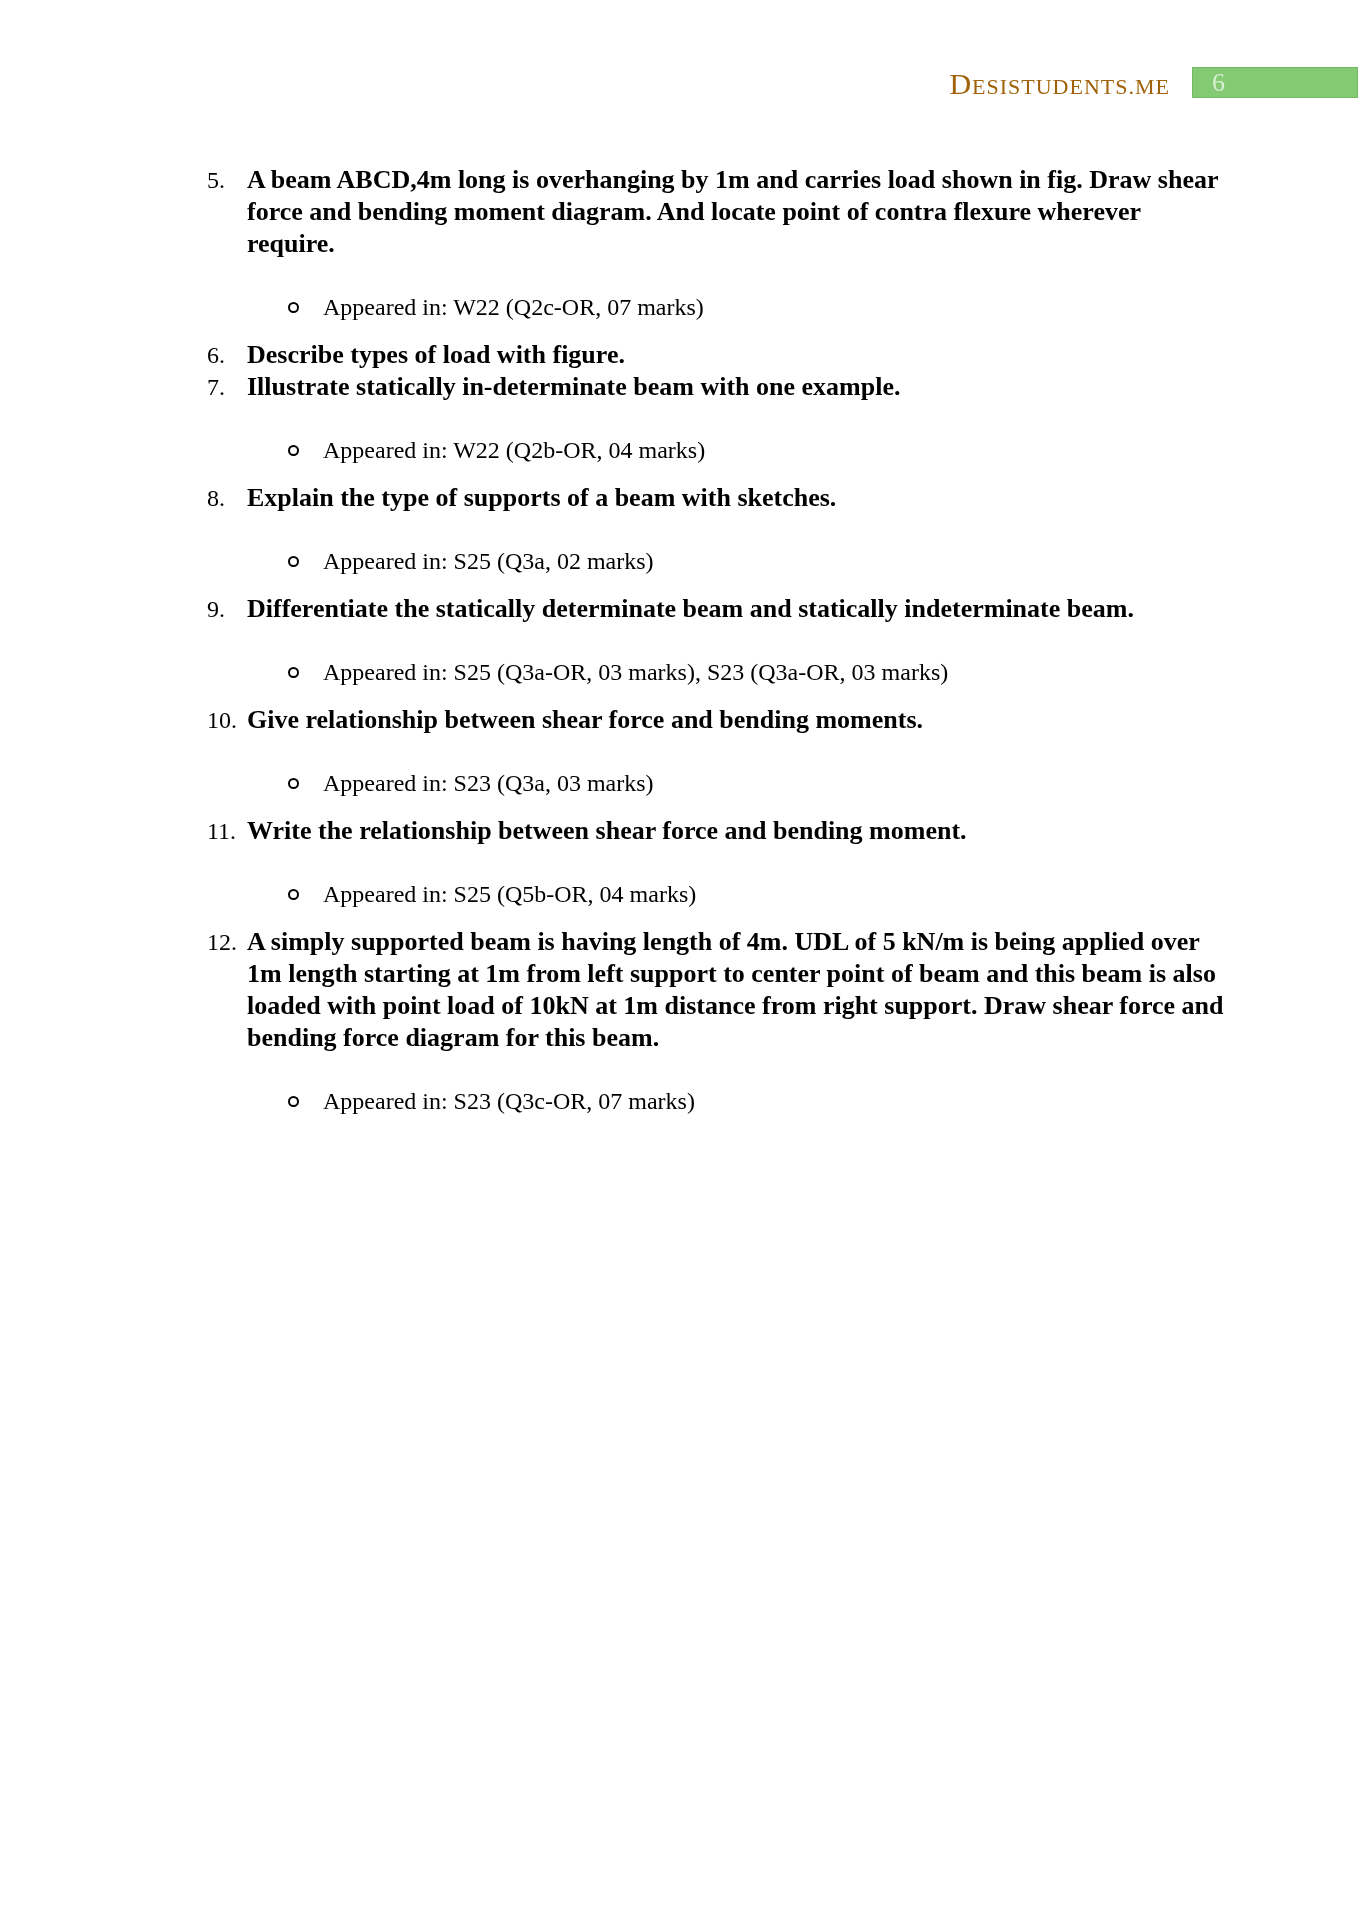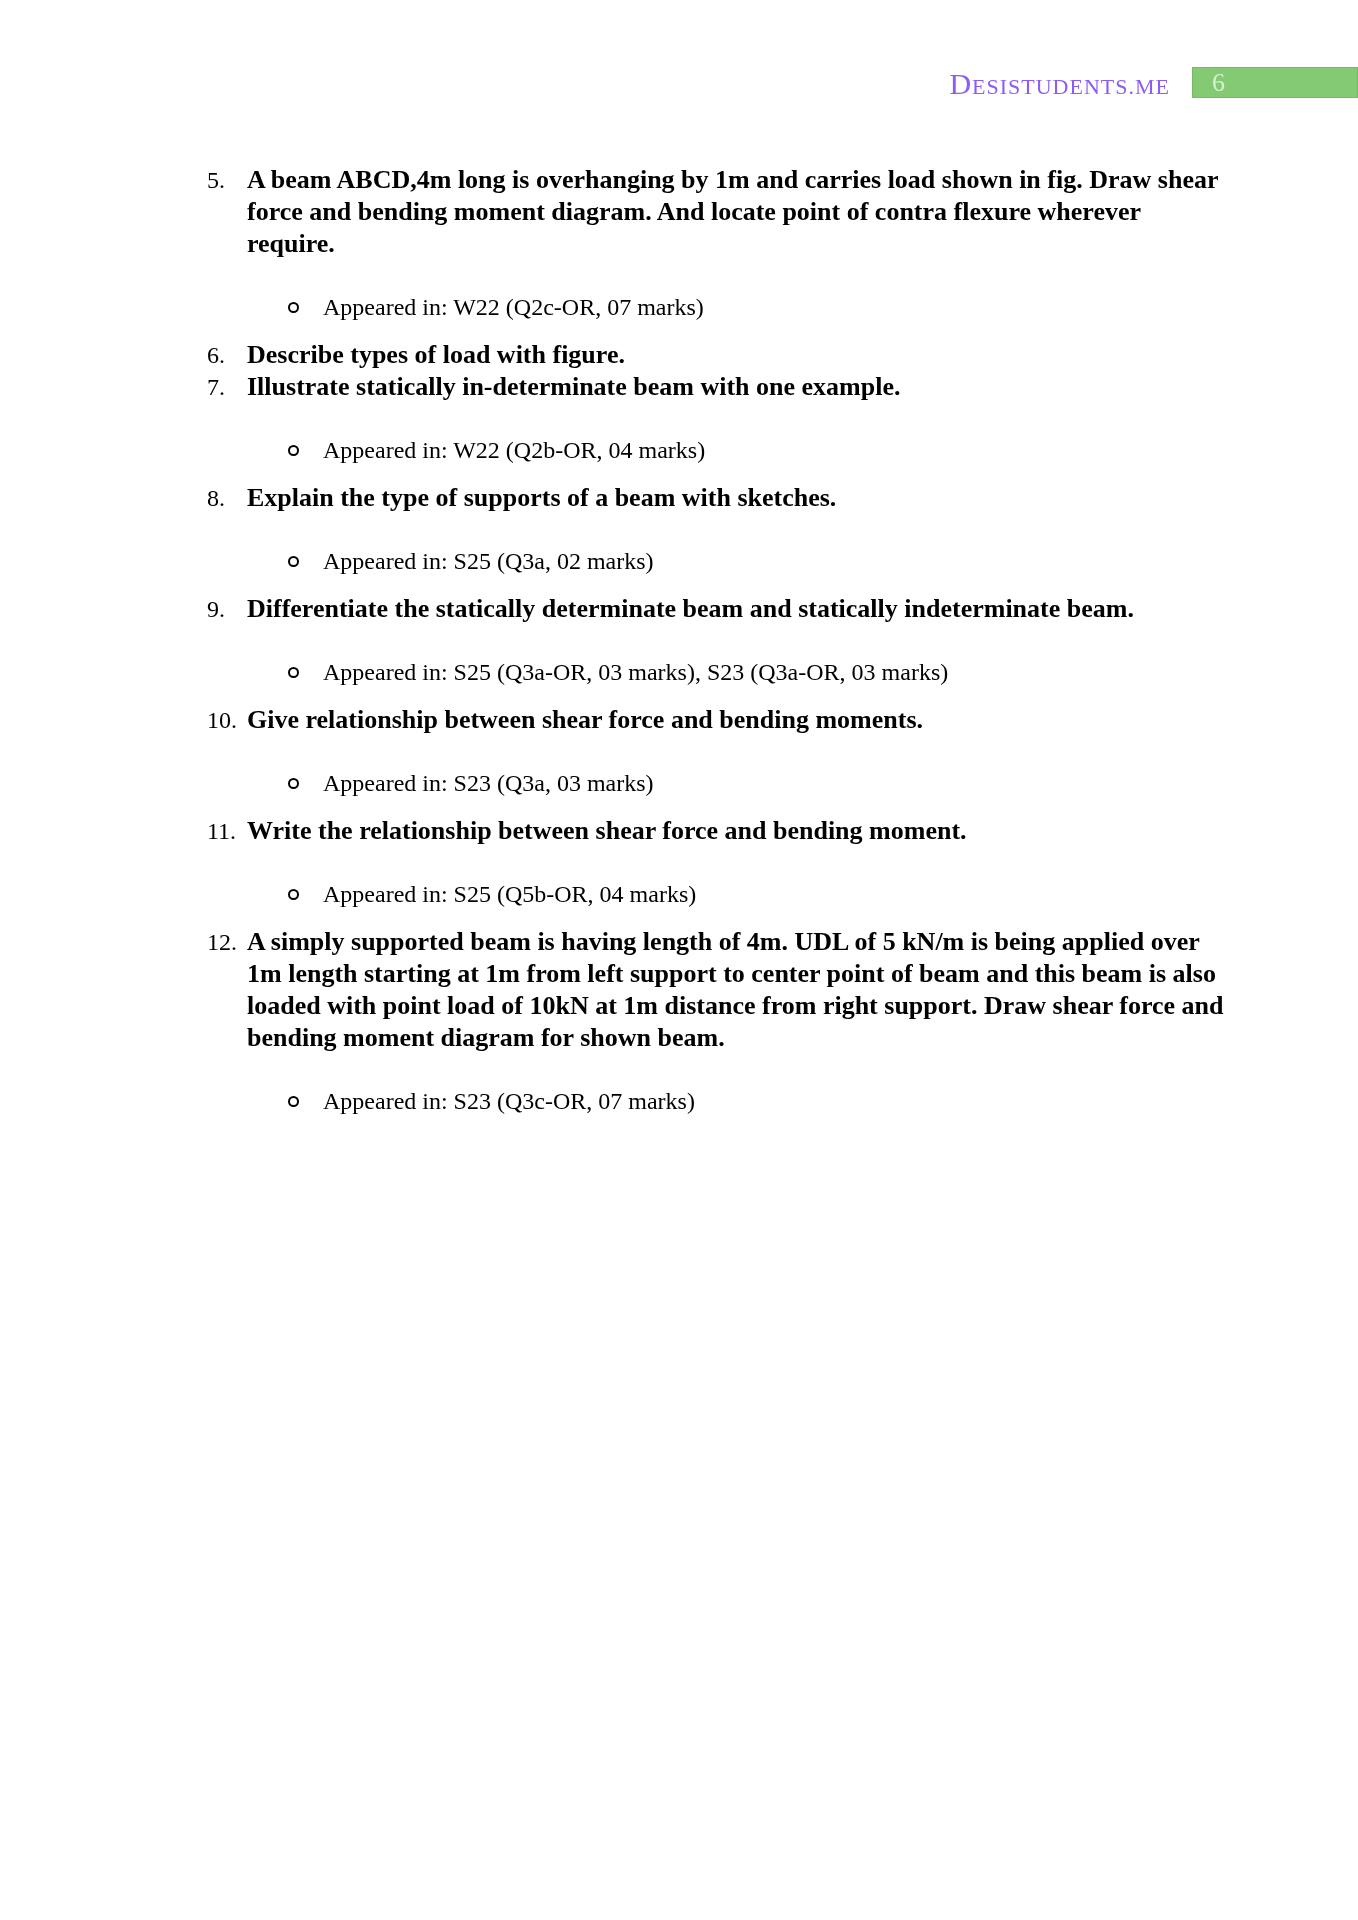--- a/index.html
+++ b/index.html
@@ -21,7 +21,7 @@
     font-size: 22px;
     line-height: 30px;
     letter-spacing: 1px;
-    color: #8b5cf6;
+    color: #a16207;
     white-space: nowrap;
   }
   .site::first-letter {

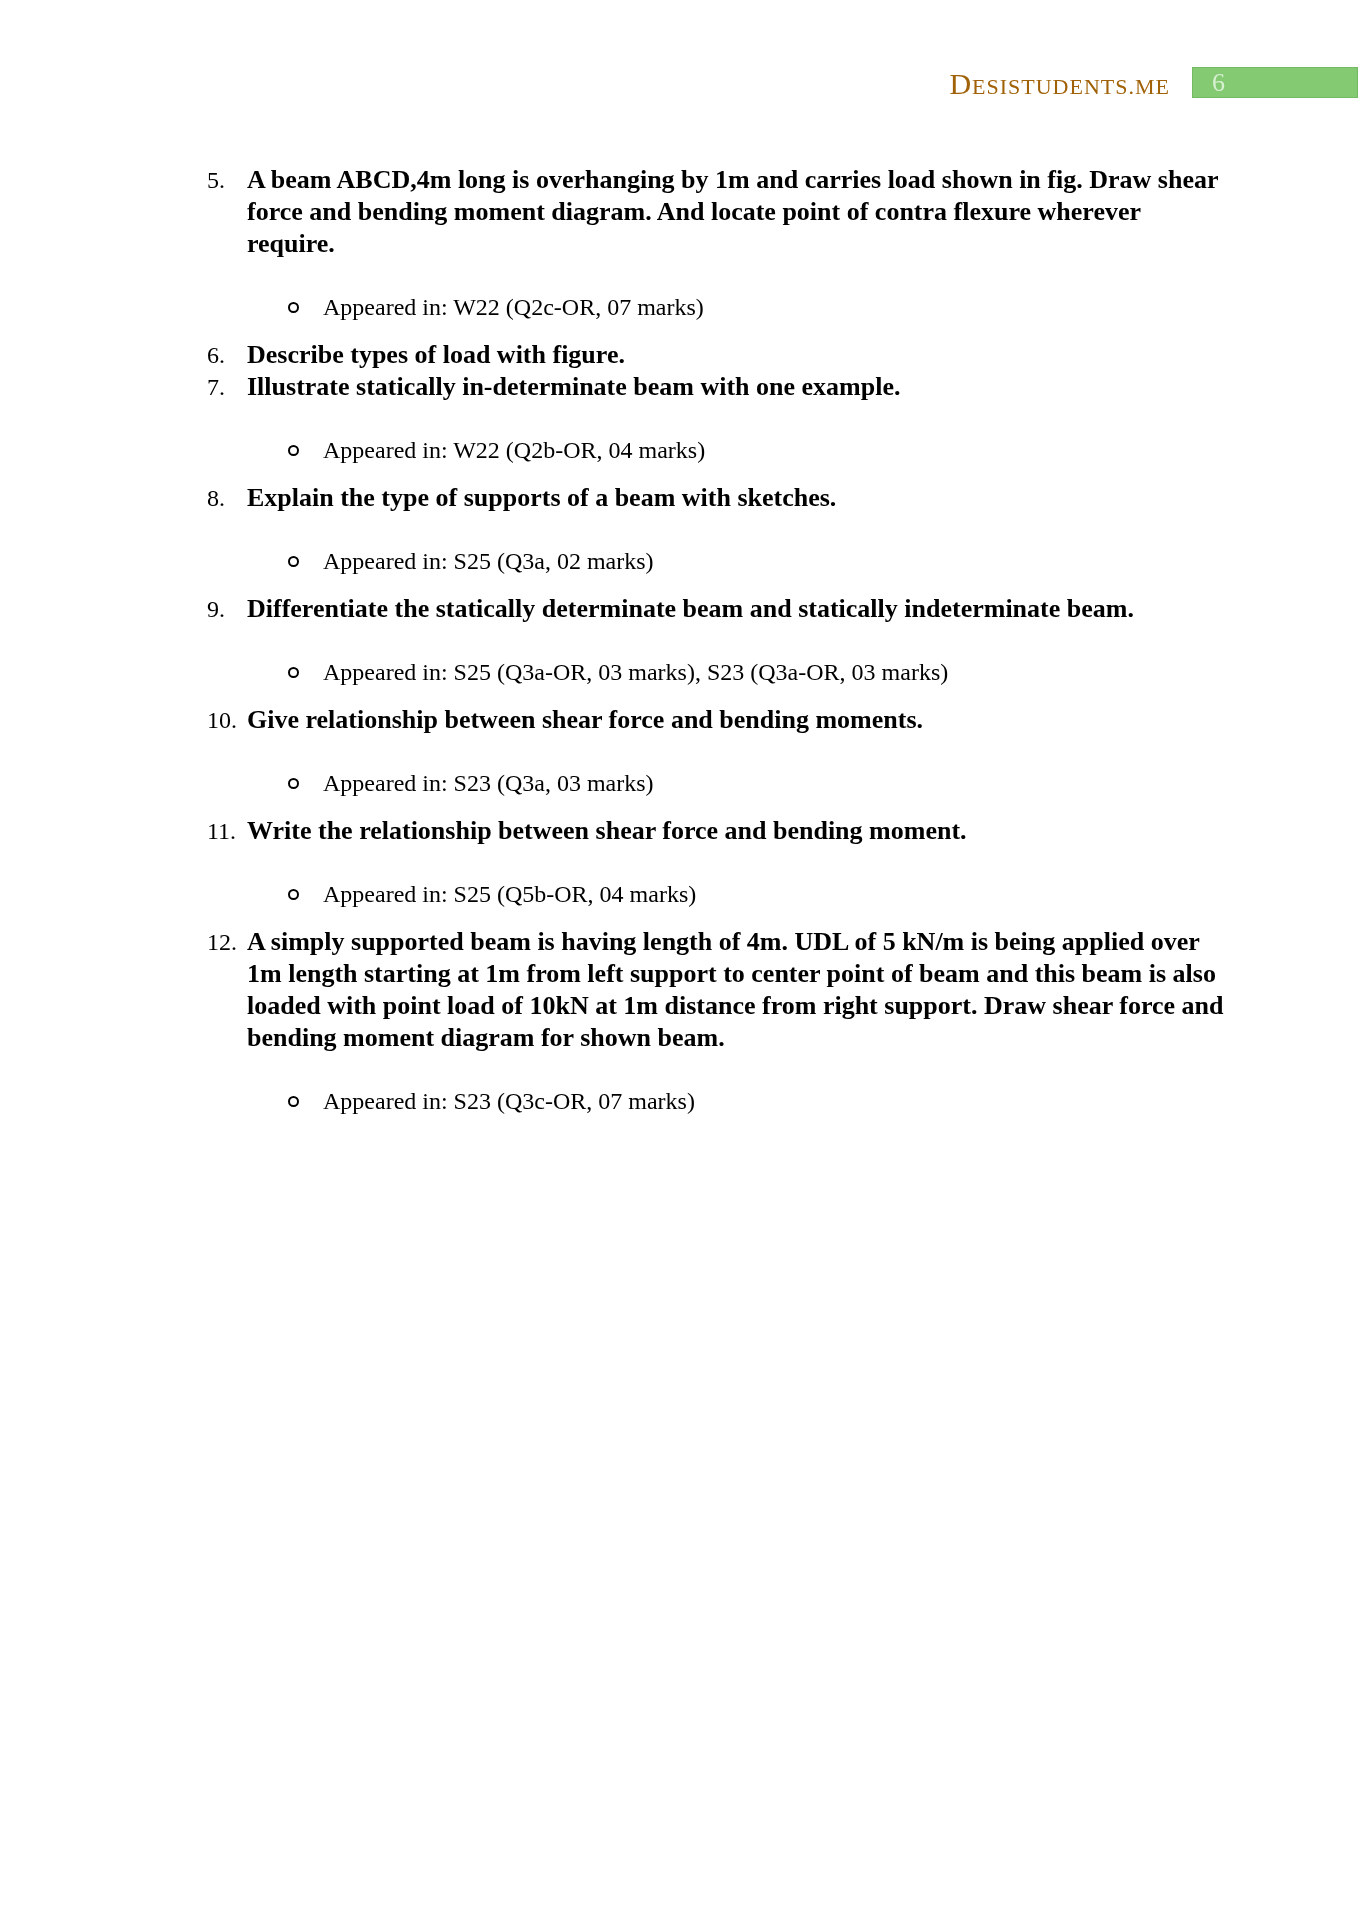--- a/index.html
+++ b/index.html
@@ -156,7 +156,7 @@
         <div class="qline">A simply supported beam is having length of 4m. UDL of 5 kN/m is being applied over</div>
         <div class="qline">1m length starting at 1m from left support to center point of beam and this beam is also</div>
         <div class="qline">loaded with point load of 10kN at 1m distance from right support. Draw shear force and</div>
-        <div class="qline">bending moment diagram for shown beam.</div>
+        <div class="qline">bending force diagram for this beam.</div>
       </div>
     </div>
     <div class="appeared"><span class="obullet"></span><span class="aptext">Appeared in: S23 (Q3c-OR, 07 marks)</span></div>

